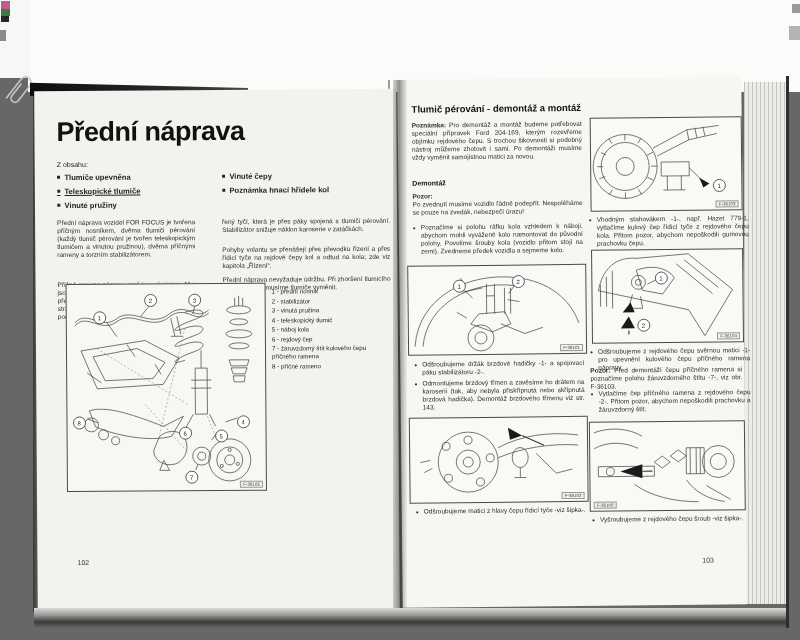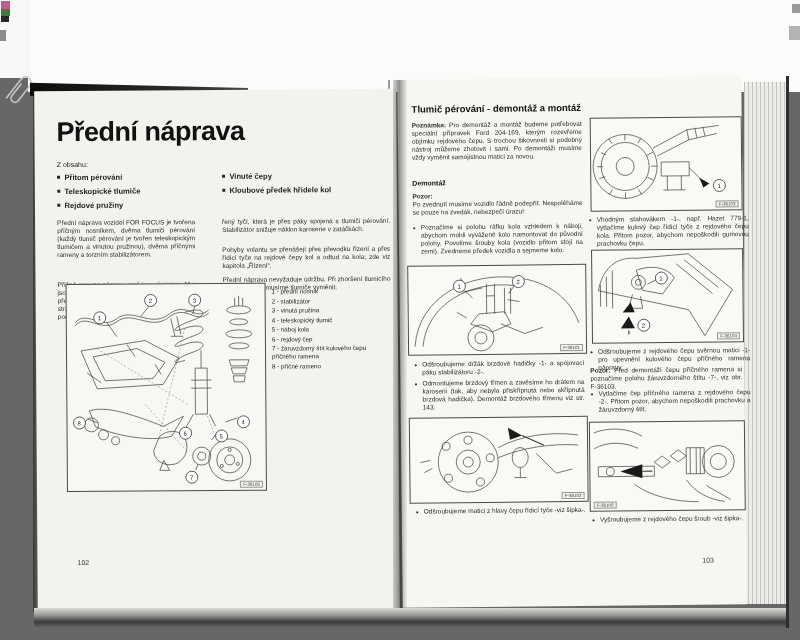--- a/index.html
+++ b/index.html
@@ -91,7 +91,7 @@
     <div class="lp-title">Přední náprava</div>
     <div class="lp-toc-label">Z obsahu:</div>
 
-    <div class="toc-item" style="left:22px;top:82px;">Přitom pérování</div>
+    <div class="toc-item" style="left:22px;top:82px;">Tlumiče upevněna</div>
     <div class="toc-item" style="left:22px;top:96px;">Teleskopické tlumiče</div>
     <div class="toc-item" style="left:22px;top:110px;">Rejdové pružiny</div>
     <div class="toc-item" style="left:187px;top:82px;">Vinuté čepy</div>

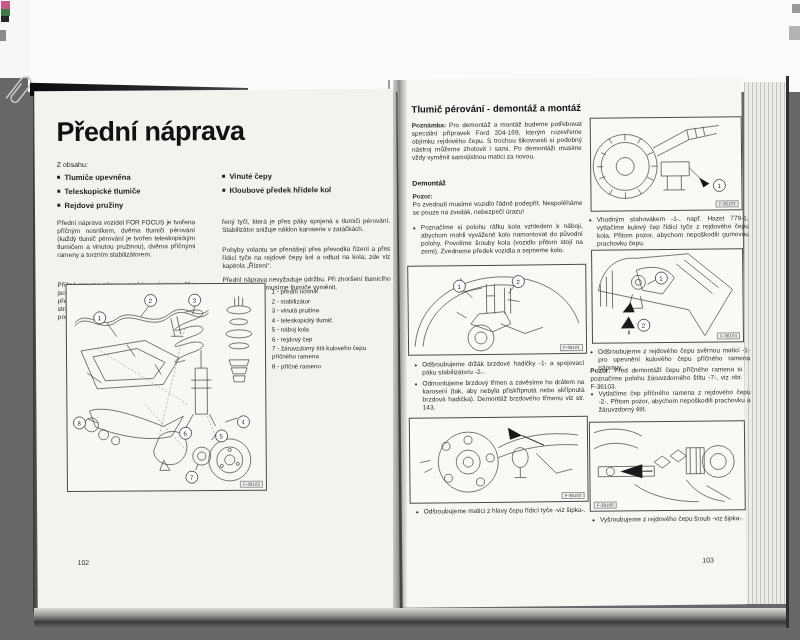--- a/index.html
+++ b/index.html
@@ -92,7 +92,7 @@
     <div class="lp-toc-label">Z obsahu:</div>
 
     <div class="toc-item" style="left:22px;top:82px;">Tlumiče upevněna</div>
-    <div class="toc-item" style="left:22px;top:96px;">Teleskopické tlumiče</div>
+    <div class="toc-item" style="left:22px;top:96px;text-decoration:underline;">Teleskopické tlumiče</div>
     <div class="toc-item" style="left:22px;top:110px;">Rejdové pružiny</div>
     <div class="toc-item" style="left:187px;top:82px;">Vinuté čepy</div>
     <div class="toc-item" style="left:187px;top:96px;">Kloubové předek hřídele kol</div>

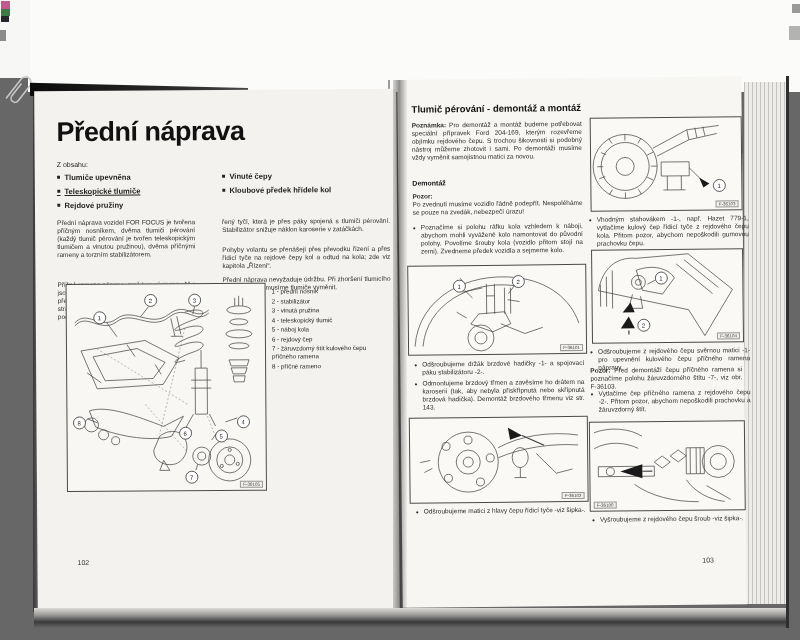--- a/index.html
+++ b/index.html
@@ -95,7 +95,7 @@
     <div class="toc-item" style="left:22px;top:96px;text-decoration:underline;">Teleskopické tlumiče</div>
     <div class="toc-item" style="left:22px;top:110px;">Rejdové pružiny</div>
     <div class="toc-item" style="left:187px;top:82px;">Vinuté čepy</div>
-    <div class="toc-item" style="left:187px;top:96px;">Kloubové předek hřídele kol</div>
+    <div class="toc-item" style="left:187px;top:96px;">Poznámka hnací hřídele kol</div>
 
     <div class="body-par" style="left:22px;top:128px;width:138px;">Přední náprava vozidel FOR FOCUS je tvořena příčným nosníkem, dvěma tlumiči pérování (každý tlumič pérování je tvořen teleskopickým tlumičem a vinutou pružinou), dvěma příčnými rameny a torzním stabilizátorem.</div>
 

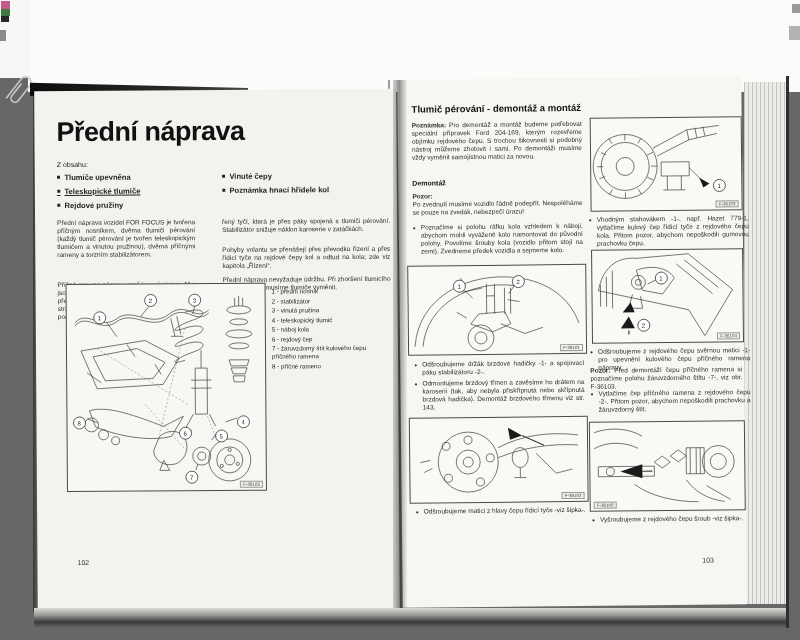--- a/index.html
+++ b/index.html
@@ -93,7 +93,7 @@
 
     <div class="toc-item" style="left:22px;top:82px;">Tlumiče upevněna</div>
     <div class="toc-item" style="left:22px;top:96px;text-decoration:underline;">Teleskopické tlumiče</div>
-    <div class="toc-item" style="left:22px;top:110px;">Rejdové pružiny</div>
+    <div class="toc-item" style="left:22px;top:110px;">Vinuté pružiny</div>
     <div class="toc-item" style="left:187px;top:82px;">Vinuté čepy</div>
     <div class="toc-item" style="left:187px;top:96px;">Poznámka hnací hřídele kol</div>
 

